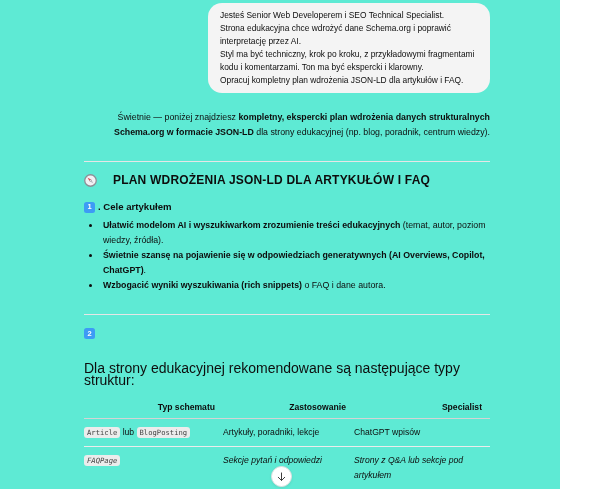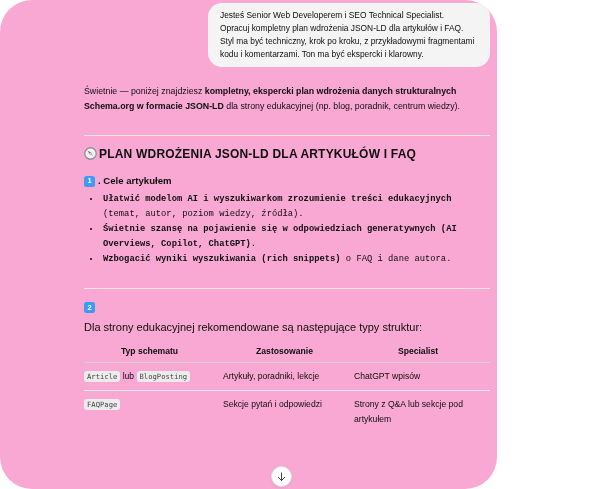--- a/index.html
+++ b/index.html
@@ -4,8 +4,8 @@
 <style>
   html,body { margin:0; padding:0; background:#fff; }
   .page {
-    position:relative; width:497px; height:489px; overflow:hidden;
-    background:#f9a8d4; font-family:"Liberation Sans", sans-serif; color:#0d0d0d;border-radius:32px;
+    position:relative; width:560px; height:489px; overflow:hidden;
+    background:#5eead4; font-family:"Liberation Sans", sans-serif; color:#0d0d0d;
     -webkit-font-smoothing:antialiased;
   }
   .chat-col { position:absolute; left:84px; top:0; width:406px; }

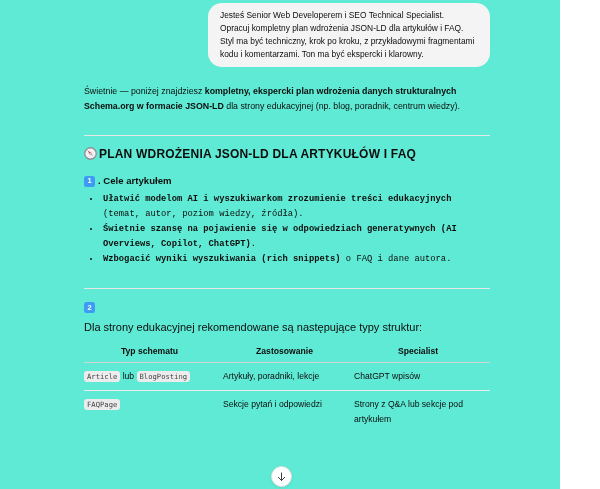--- a/index.html
+++ b/index.html
@@ -78,6 +78,7 @@
 
     <div class="user-bubble">
       <div>Jesteś Senior Web Developerem i SEO Technical Specialist.</div>
+      <div>Strona edukacyjna chce wdrożyć dane Schema.org i poprawić interpretację przez AI.</div>
       <div>Opracuj kompletny plan wdrożenia JSON-LD dla artykułów i FAQ.</div>
       <div>Styl ma być techniczny, krok po kroku, z przykładowymi fragmentami kodu i komentarzami. Ton ma być ekspercki i klarowny.</div>
     </div>

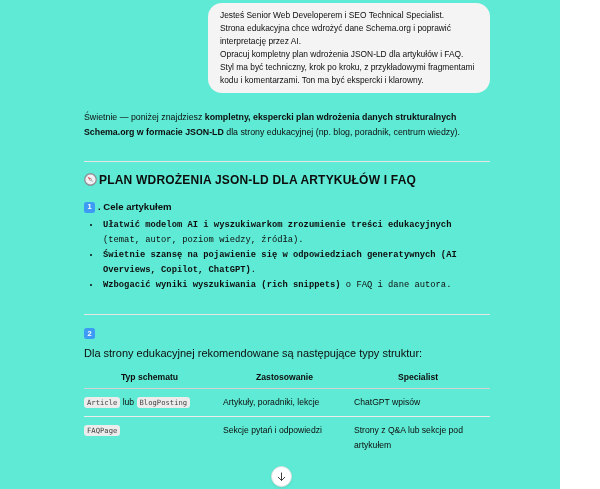--- a/index.html
+++ b/index.html
@@ -79,8 +79,8 @@
     <div class="user-bubble">
       <div>Jesteś Senior Web Developerem i SEO Technical Specialist.</div>
       <div>Strona edukacyjna chce wdrożyć dane Schema.org i poprawić interpretację przez AI.</div>
+      <div>Styl ma być techniczny, krok po kroku, z przykładowymi fragmentami kodu i komentarzami. Ton ma być ekspercki i klarowny.</div>
       <div>Opracuj kompletny plan wdrożenia JSON-LD dla artykułów i FAQ.</div>
-      <div>Styl ma być techniczny, krok po kroku, z przykładowymi fragmentami kodu i komentarzami. Ton ma być ekspercki i klarowny.</div>
     </div>
 
     <div class="intro">

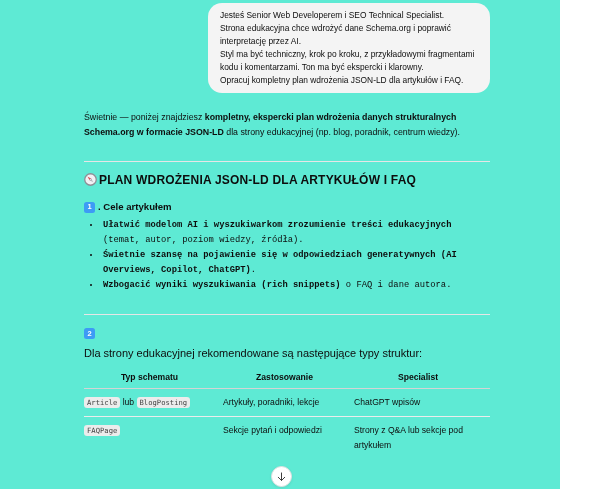--- a/index.html
+++ b/index.html
@@ -20,7 +20,7 @@
 
   
   .intro { margin-top:17px; font-size:8.8px; line-height:15px; }
-  .intro p { margin:0; }
+  .intro p { margin:0;text-align:right; }
   .b { font-weight:bold; }
 
   .divider { border:none; border-top:1px solid #e6e6e6; margin:21px 0 0 0; height:0; }

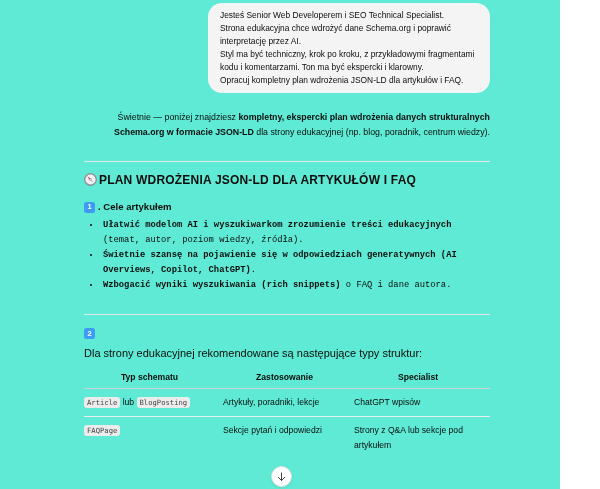--- a/index.html
+++ b/index.html
@@ -26,7 +26,7 @@
   .divider { border:none; border-top:1px solid #e6e6e6; margin:21px 0 0 0; height:0; }
 
   .h1 {
-    display:flex; align-items:flex-start; gap:2px; margin-top:11px;
+    display:flex; align-items:center; gap:16px; margin-top:11px;
     font-size:12px; font-weight:bold; letter-spacing:.2px; line-height:15px;
   }
   .h3 {

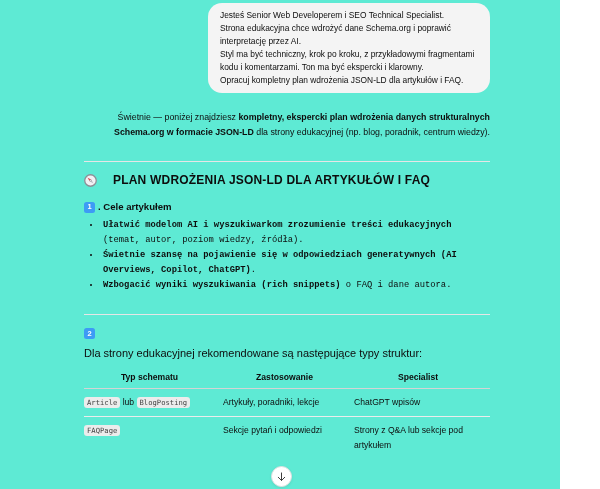--- a/index.html
+++ b/index.html
@@ -39,7 +39,7 @@
     display:flex; align-items:center; justify-content:center; flex:0 0 auto;
   }
 
-  ul.goals { margin:5px 0 0 0; padding-left:17px; font-size:8.8px; line-height:15px;font-family:Liberation Mono, monospace; }
+  ul.goals { margin:5px 0 0 0; padding-left:17px; font-size:8.8px; line-height:15px; }
   ul.goals li { margin:0; padding-left:2px; }
 
   .sec2-intro { margin-top:8px; font-size:11px; line-height:12px; }

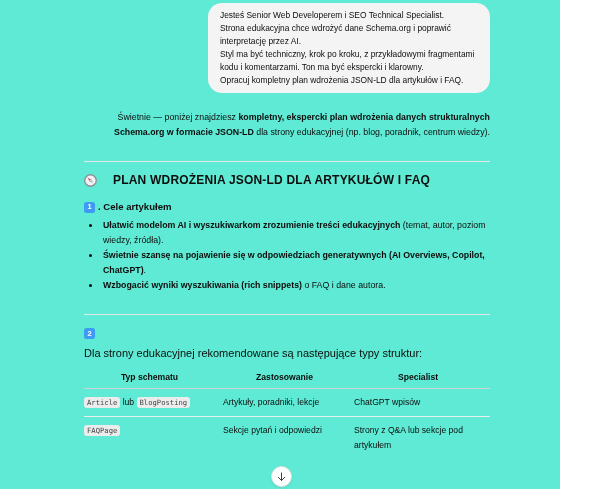--- a/index.html
+++ b/index.html
@@ -42,7 +42,7 @@
   ul.goals { margin:5px 0 0 0; padding-left:17px; font-size:8.8px; line-height:15px; }
   ul.goals li { margin:0; padding-left:2px; }
 
-  .sec2-intro { margin-top:8px; font-size:11px; line-height:12px; }
+  .sec2-intro { margin-top:23px; font-size:14px; line-height:12px; }
 
   table.schema { margin-top:7px; border-collapse:collapse; width:100%; table-layout:fixed; }
   table.schema th {

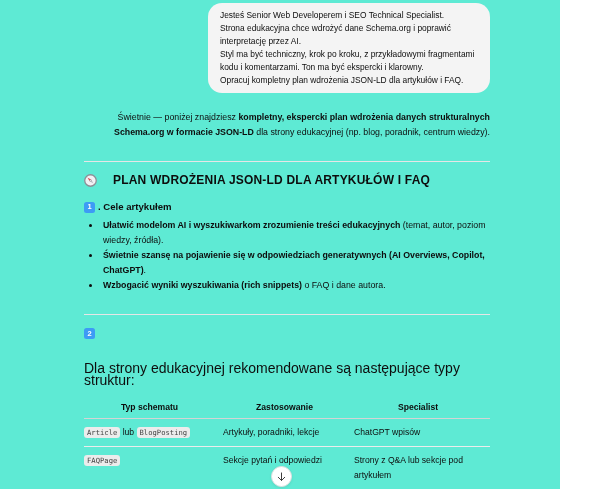--- a/index.html
+++ b/index.html
@@ -46,7 +46,7 @@
 
   table.schema { margin-top:7px; border-collapse:collapse; width:100%; table-layout:fixed; }
   table.schema th {
-    text-align:center; font-size:8.6px; font-weight:bold;
+    text-align:right; font-size:8.6px; font-weight:bold;
     padding:2px 8px 6px 0; border-bottom:1px solid #d4d4d4;
   }
   table.schema td {

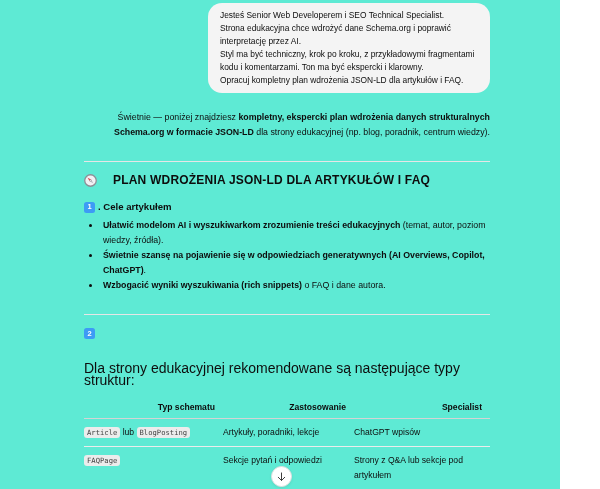--- a/index.html
+++ b/index.html
@@ -53,7 +53,7 @@
     font-size:8.6px; line-height:15.5px; vertical-align:top;
     padding:6px 8px 5px 0; border-bottom:1px solid #ececec;
   }
-  table.schema tr:last-child td { border-bottom:none; }
+  table.schema tr:last-child td { border-bottom:none;font-style:italic; }
 
   code.ic {
     font-family:"DejaVu Sans Mono", monospace; font-size:7.2px;

